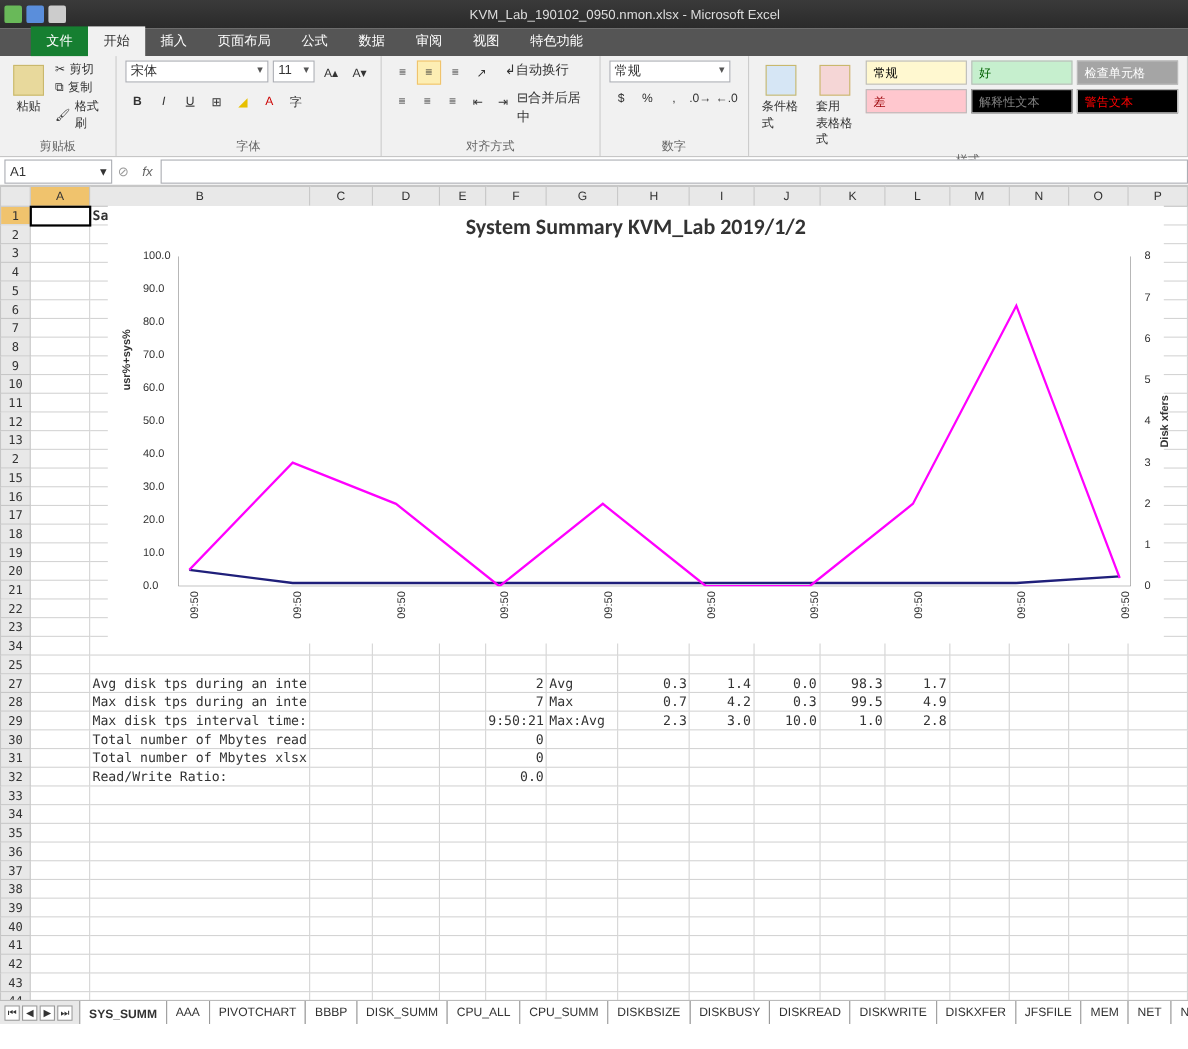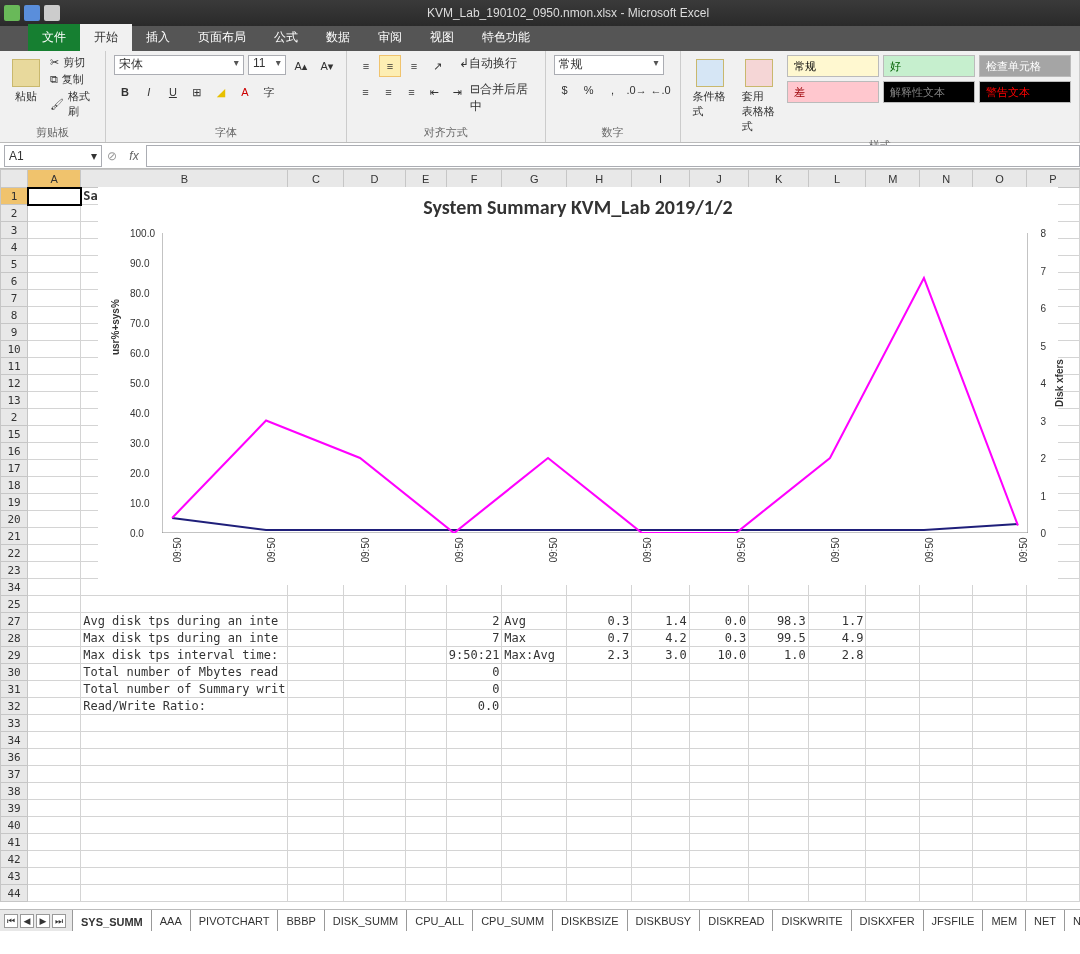--- a/index.html
+++ b/index.html
@@ -777,7 +777,7 @@
         <tr>
           <td class="rowhdr ">31</td>
           <td class="  "></td>
-          <td class="  ">Total number of Summary writ</td>
+          <td class="  ">Total number of Mbytes xlsx</td>
           <td class="  "></td>
           <td class="  "></td>
           <td class="  "></td>

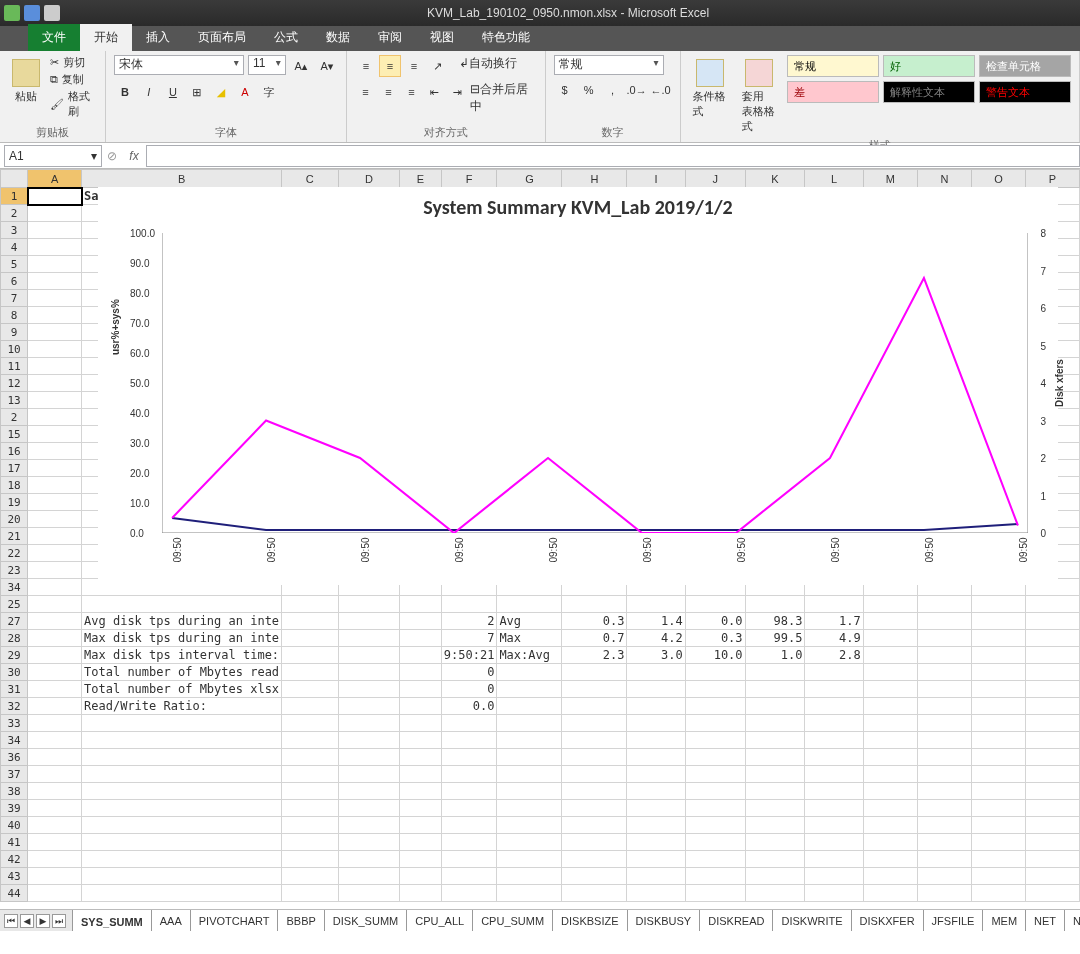--- a/index.html
+++ b/index.html
@@ -851,6 +851,25 @@
           <td class="  "></td>
         </tr>
         <tr>
+          <td class="rowhdr ">35</td>
+          <td class="  "></td>
+          <td class="  "></td>
+          <td class="  "></td>
+          <td class="  "></td>
+          <td class="  "></td>
+          <td class="  "></td>
+          <td class="  "></td>
+          <td class="  "></td>
+          <td class="  "></td>
+          <td class="  "></td>
+          <td class="  "></td>
+          <td class="  "></td>
+          <td class="  "></td>
+          <td class="  "></td>
+          <td class="  "></td>
+          <td class="  "></td>
+        </tr>
+        <tr>
           <td class="rowhdr ">36</td>
           <td class="  "></td>
           <td class="  "></td>

